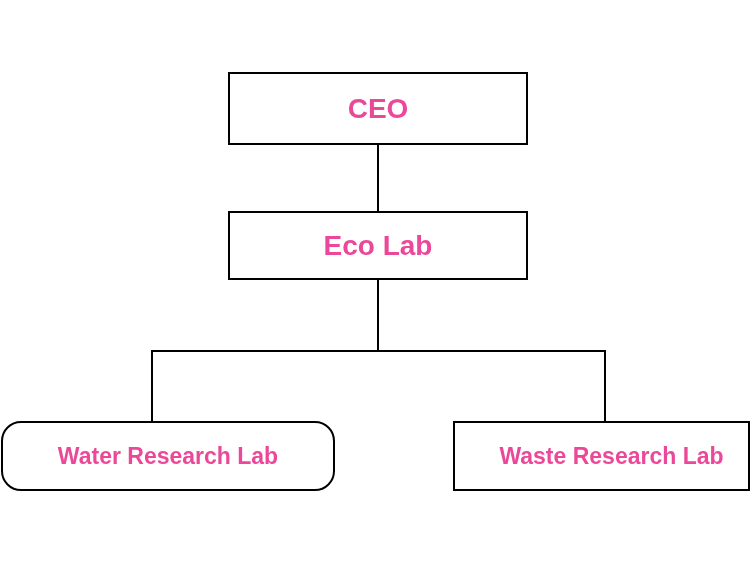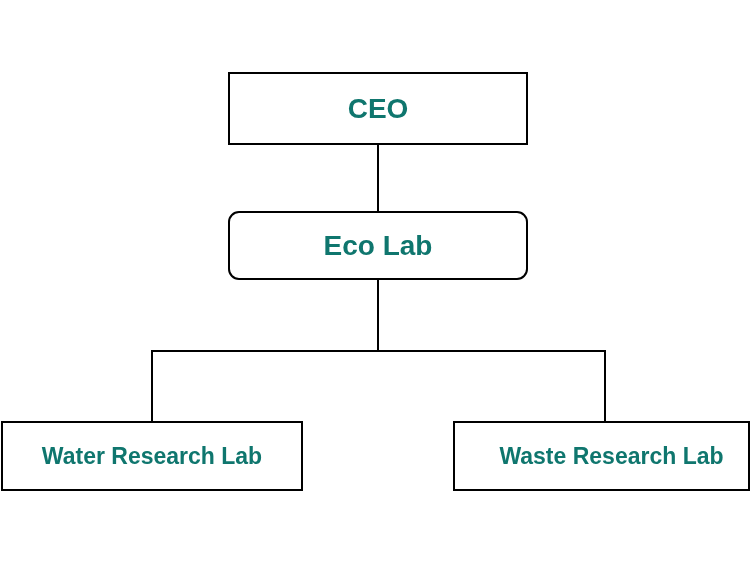--- a/index.html
+++ b/index.html
@@ -26,7 +26,7 @@
     text-align: center;
   }
   .org-node .node-label {
-    color: #0f766e;
+    color: #ec4899;
     font-weight: bold;
     white-space: nowrap;
   }

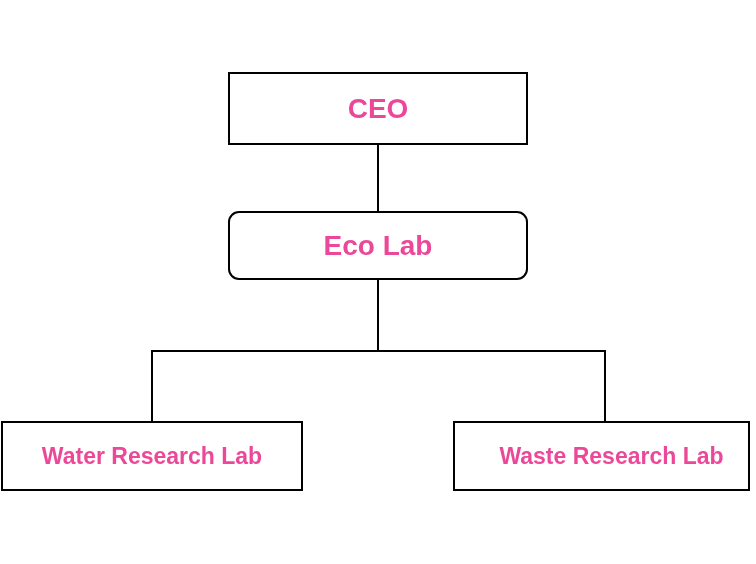--- a/index.html
+++ b/index.html
@@ -34,7 +34,7 @@
   .node-sm .node-label { font-size: 23px; }
 
   #node-ceo   { left: 228px; top: 72px;  width: 300px; height: 73px; }
-  #node-eco   { left: 228px; top: 211px; width: 300px; height: 69px; border-radius: 11px; }
+  #node-eco   { left: 228px; top: 211px; width: 300px; height: 69px; }
   #node-water { left: 1px;   top: 421px; width: 302px; height: 70px; }
   #node-waste { left: 453px; top: 421px; width: 297px; height: 70px; padding-left: 20px; }
 

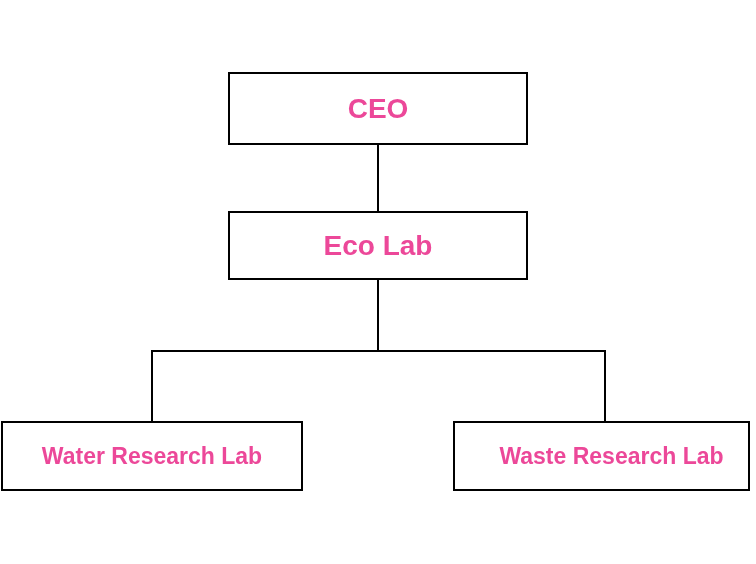--- a/index.html
+++ b/index.html
@@ -35,7 +35,7 @@
 
   #node-ceo   { left: 228px; top: 72px;  width: 300px; height: 73px; }
   #node-eco   { left: 228px; top: 211px; width: 300px; height: 69px; }
-  #node-water { left: 1px;   top: 421px; width: 302px; height: 70px; }
+  #node-water { left: 1px;   top: 421px; width: 334px; height: 70px; border-radius: 20px; }
   #node-waste { left: 453px; top: 421px; width: 297px; height: 70px; padding-left: 20px; }
 
   .connector {

